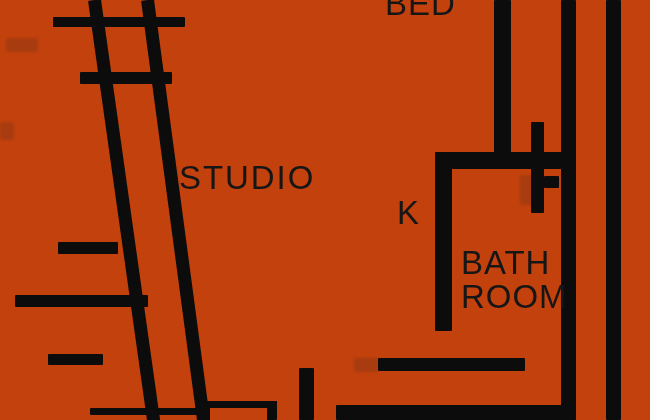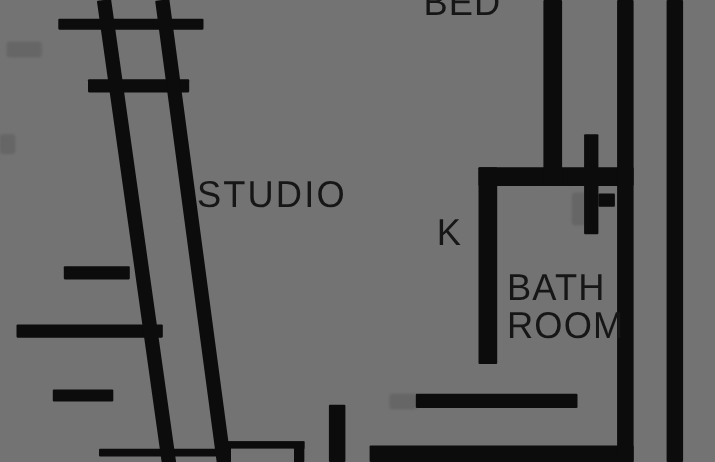--- a/index.html
+++ b/index.html
@@ -6,7 +6,7 @@
   #stage{
     position:relative;
     width:650px;height:420px;
-    background:#737373;
+    background:#c2410c;
     overflow:hidden;
     font-family:"Liberation Sans", sans-serif;
   }

